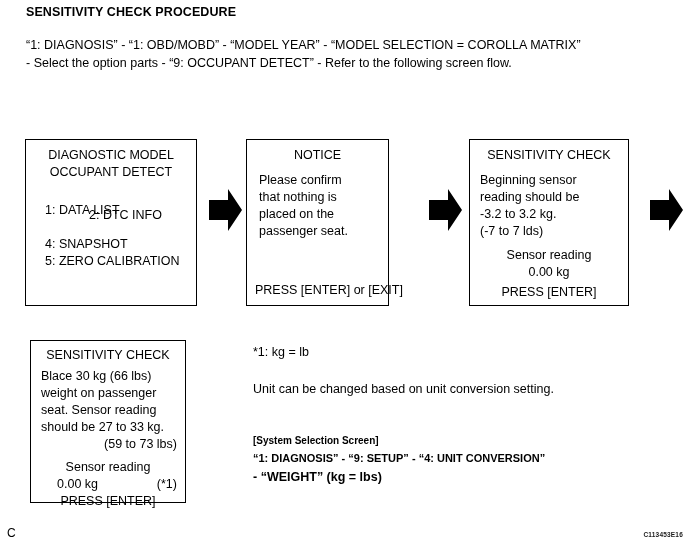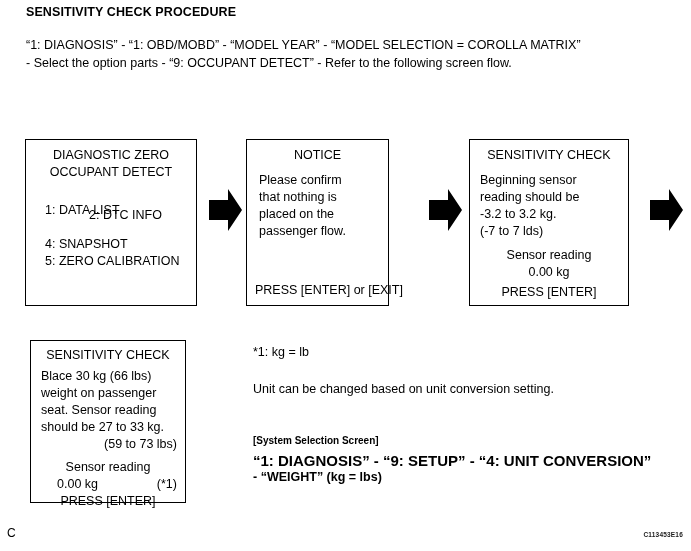--- a/index.html
+++ b/index.html
@@ -146,7 +146,7 @@
 <div class="abs" id="intro-line-2">- Select the option parts - “9: OCCUPANT DETECT” - Refer to the following screen flow.</div>
 
 <div class="abs screen-box" id="box-diagnostic-menu">
-  <div class="scr-title t1">DIAGNOSTIC ZERO</div>
+  <div class="scr-title t1">DIAGNOSTIC MODEL</div>
   <div class="scr-title t2">OCCUPANT DETECT</div>
   <div class="scr-line i1">1: DATA LIST</div>
   <div class="scr-line i2">2: DTC INFO</div>

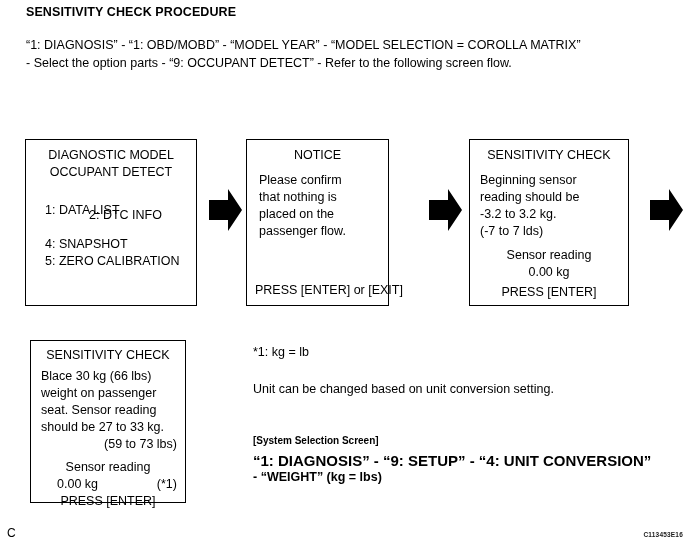--- a/index.html
+++ b/index.html
@@ -165,7 +165,7 @@
   <div class="scr-line b1">Please confirm</div>
   <div class="scr-line b2">that nothing is</div>
   <div class="scr-line b3">placed on the</div>
-  <div class="scr-line b4">passenger flow.</div>
+  <div class="scr-line b4">passenger seat.</div>
   <div class="scr-line ft">PRESS [ENTER] or [EXIT]</div>
 </div>
 

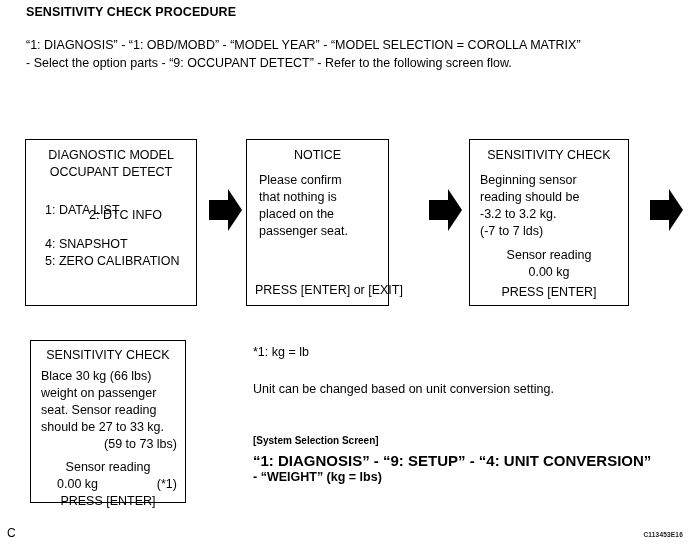--- a/index.html
+++ b/index.html
@@ -126,7 +126,7 @@
   #note-footnote   { left: 253px; top: 345px; font-size: 12.5px; white-space: nowrap; }
   #note-unit       { left: 253px; top: 382px; font-size: 12.5px; white-space: nowrap; }
   #note-sys-header { left: 253px; top: 435px; font-size: 10px; font-weight: bold; white-space: nowrap; }
-  #note-path-1     { left: 253px; top: 452px; font-size: 15px; font-weight: bold; white-space: nowrap; }
+  #note-path-1     { left: 253px; top: 452px; font-size: 11px; font-weight: bold; white-space: nowrap; }
   #note-path-2     { left: 253px; top: 470px; font-size: 12.5px; font-weight: bold; white-space: nowrap; }
 
   

